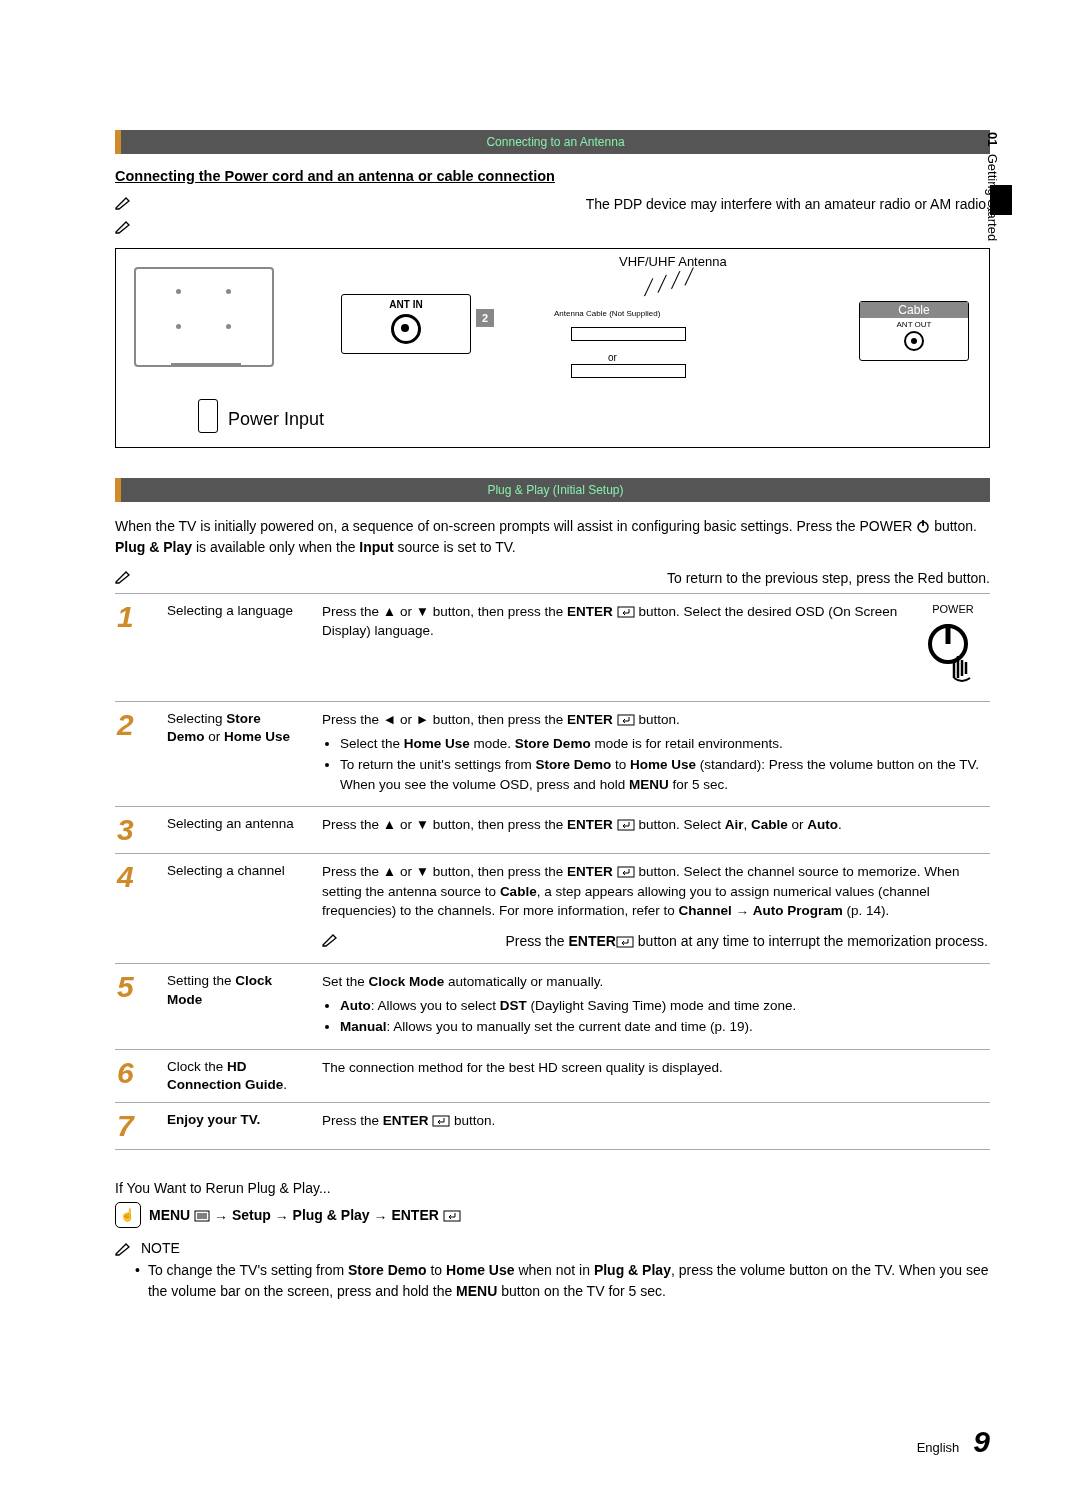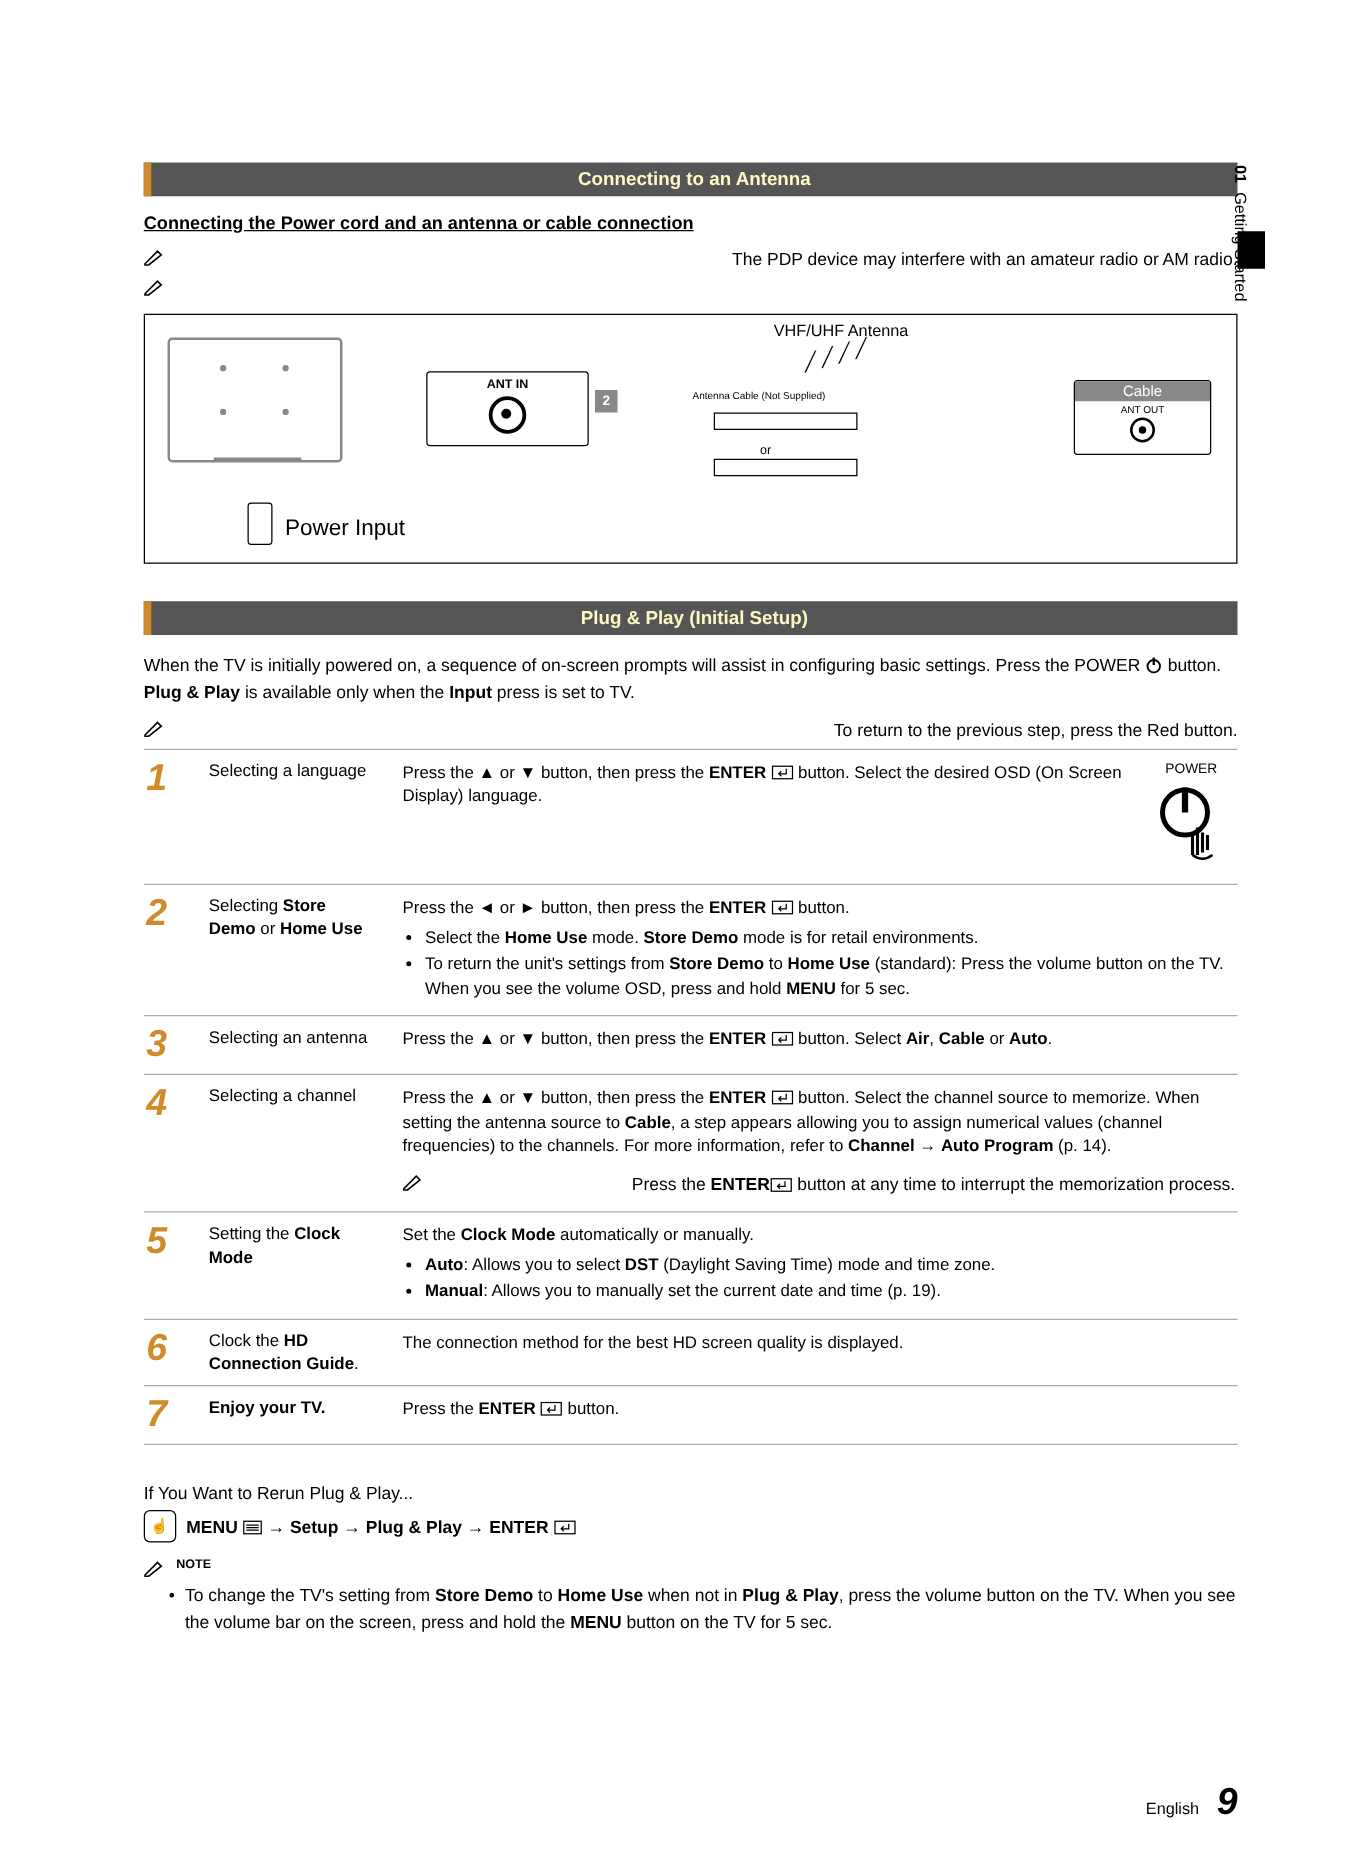--- a/index.html
+++ b/index.html
@@ -45,9 +45,9 @@
   .section-bar {
     background: #555;
     border-left: 6px solid #cf8b2a;
-    color: #fef9c3;
-    font-weight: bold;
-    font-size: 15px;
+    color: #86efac;
+    font-weight: normal;
+    font-size: 12px;
     text-align: center;
     padding: 5px 0;
     margin-bottom: 14px;

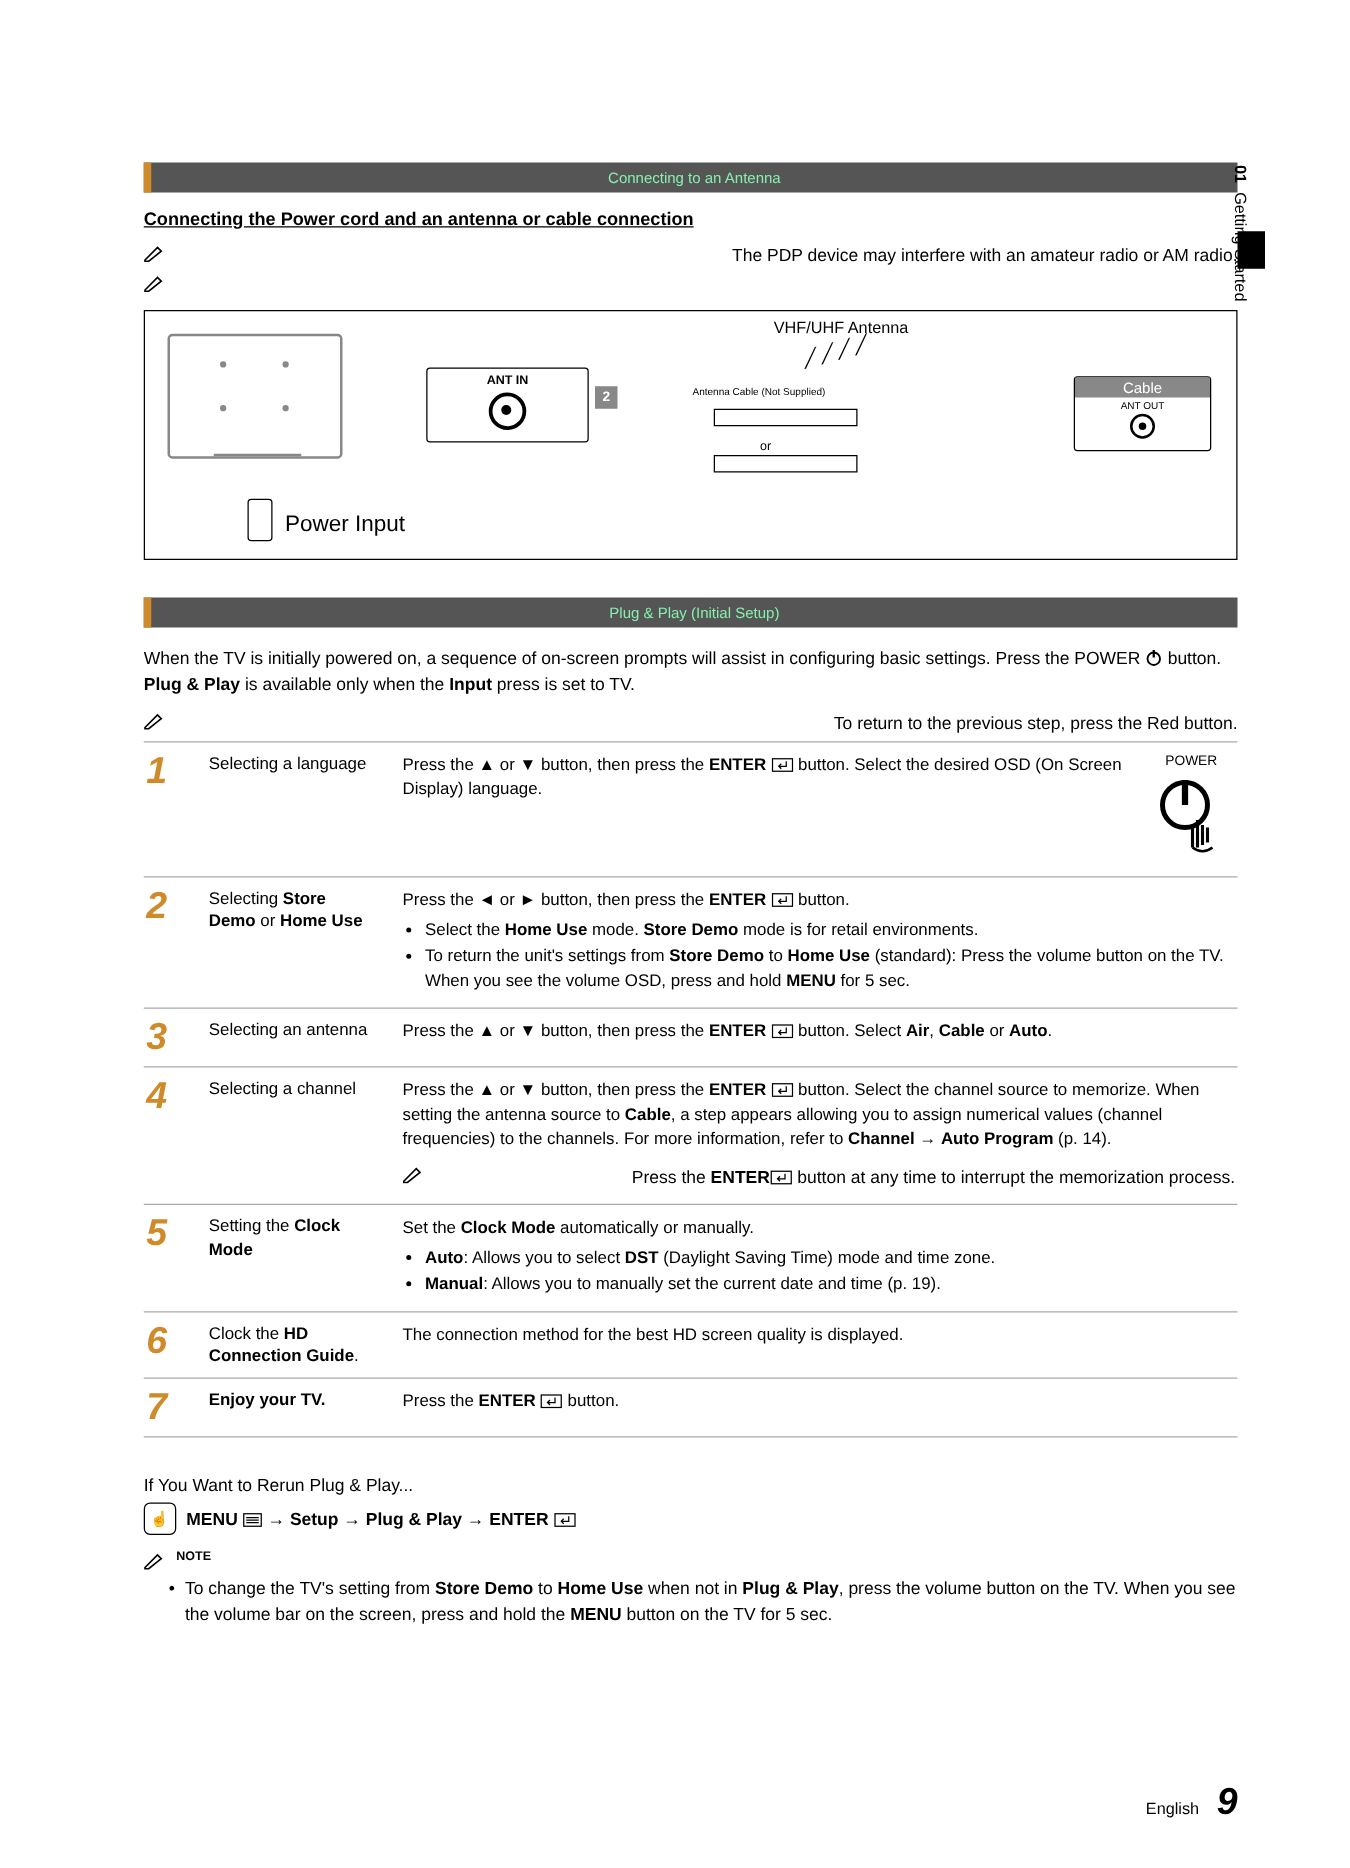--- a/index.html
+++ b/index.html
@@ -256,7 +256,7 @@
         <circle cx="7" cy="8" r="5" fill="none" stroke="#000" stroke-width="1.5"></circle>
         <line x1="7" y1="1" x2="7" y2="7" stroke="#000" stroke-width="1.8"></line>
       </svg>
-    <span> button. </span><b>Plug &amp; Play</b><span> is available only when the </span><b>Input</b><span> press is set to TV.</span>
+    <span> button. </span><b>Plug &amp; Play</b><span> is available only when the </span><b>Input</b><span> source is set to TV.</span>
   </p>
 
   <div class="note-line">

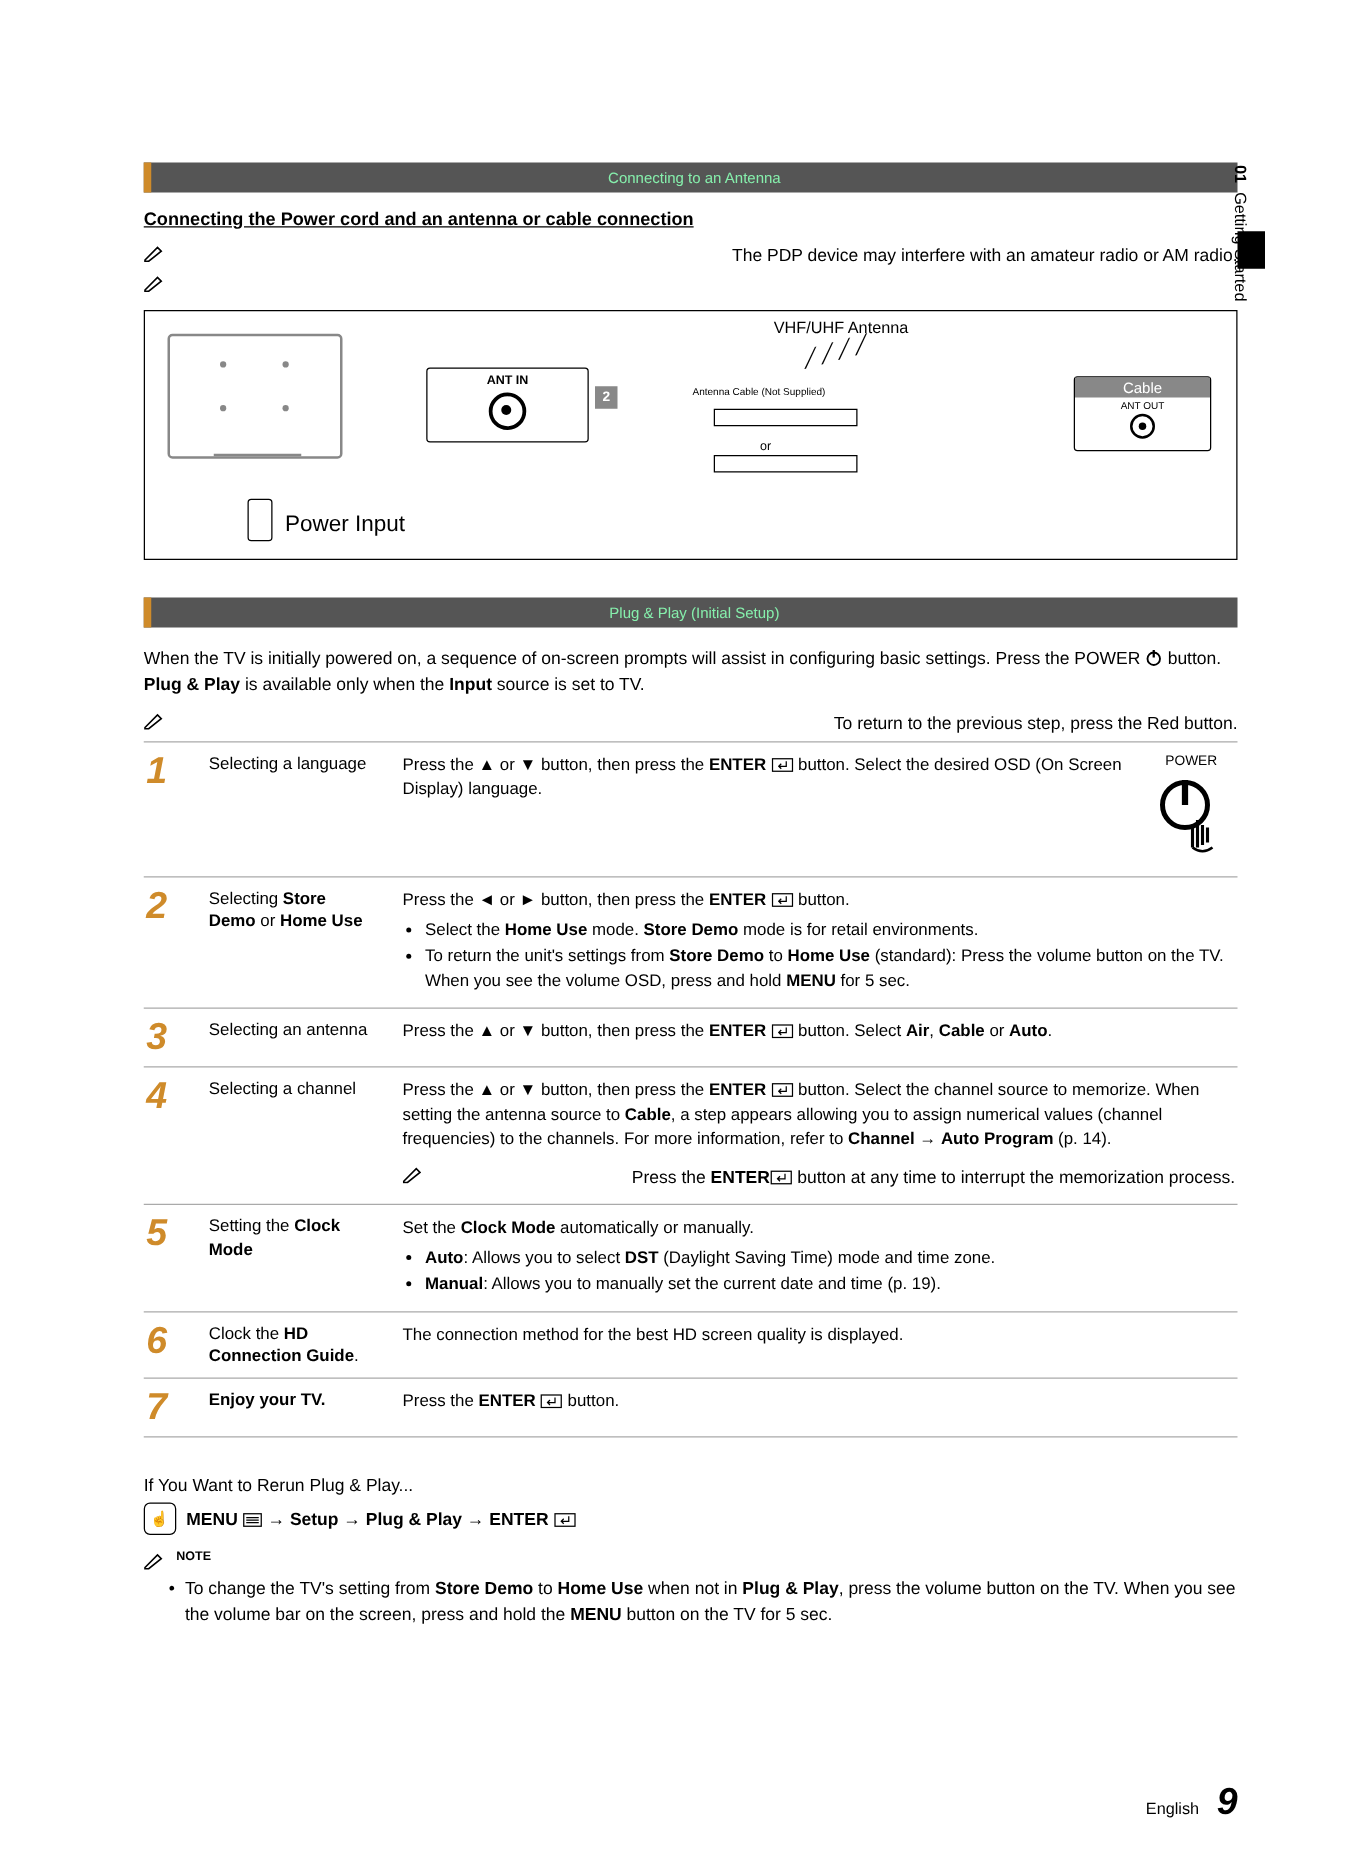--- a/index.html
+++ b/index.html
@@ -186,7 +186,7 @@
   }
   .rerun-line { margin-top: 30px; font-size: 14px; }
   .menu-path { margin: 6px 0 12px 0; font-size: 14px; display: flex; align-items: center; gap: 8px; }
-  .note-head { font-weight: bold; font-size: 10px; display: flex; align-items: flex-start; gap: 8px; }
+  .note-head { font-weight: normal; font-size: 14px; display: flex; align-items: flex-start; gap: 8px; }
   .note-bullet { margin: 4px 0 0 20px; font-size: 14px; line-height: 1.45; display: flex; gap: 8px; }
   .footer { position: absolute; bottom: 35px; right: 90px; display: flex; align-items: baseline; gap: 14px; }
   .footer .lang { font-size: 13px; }

